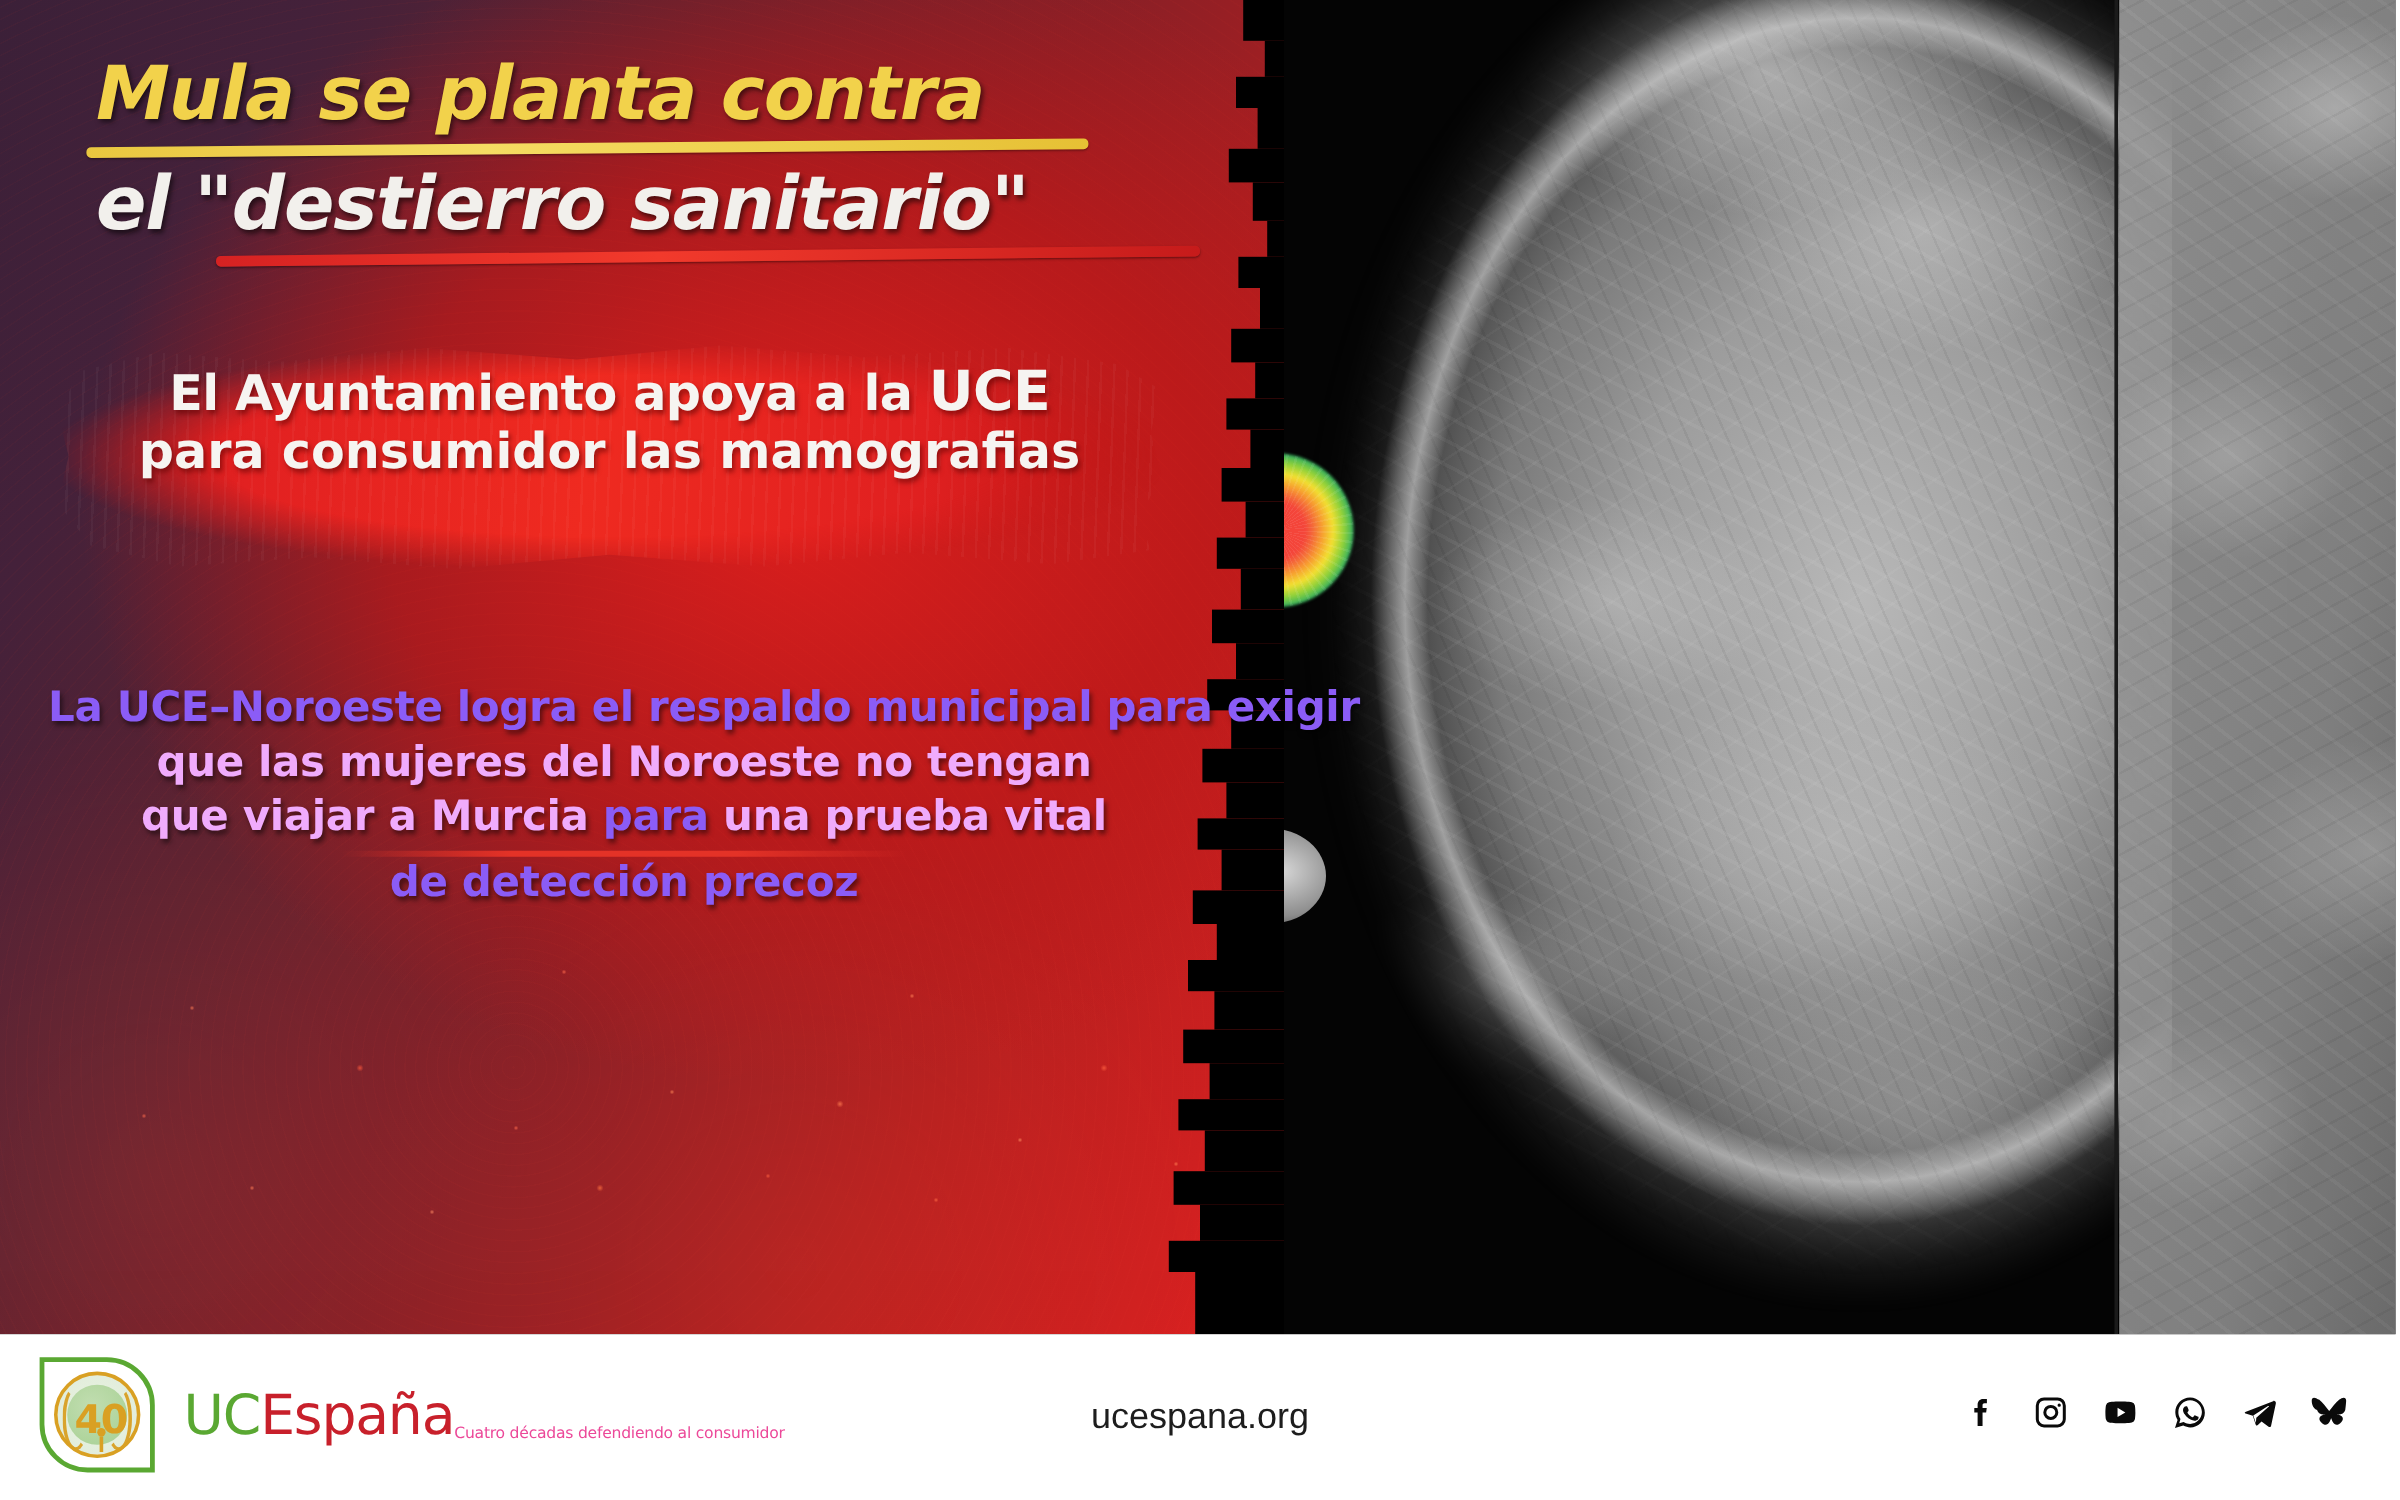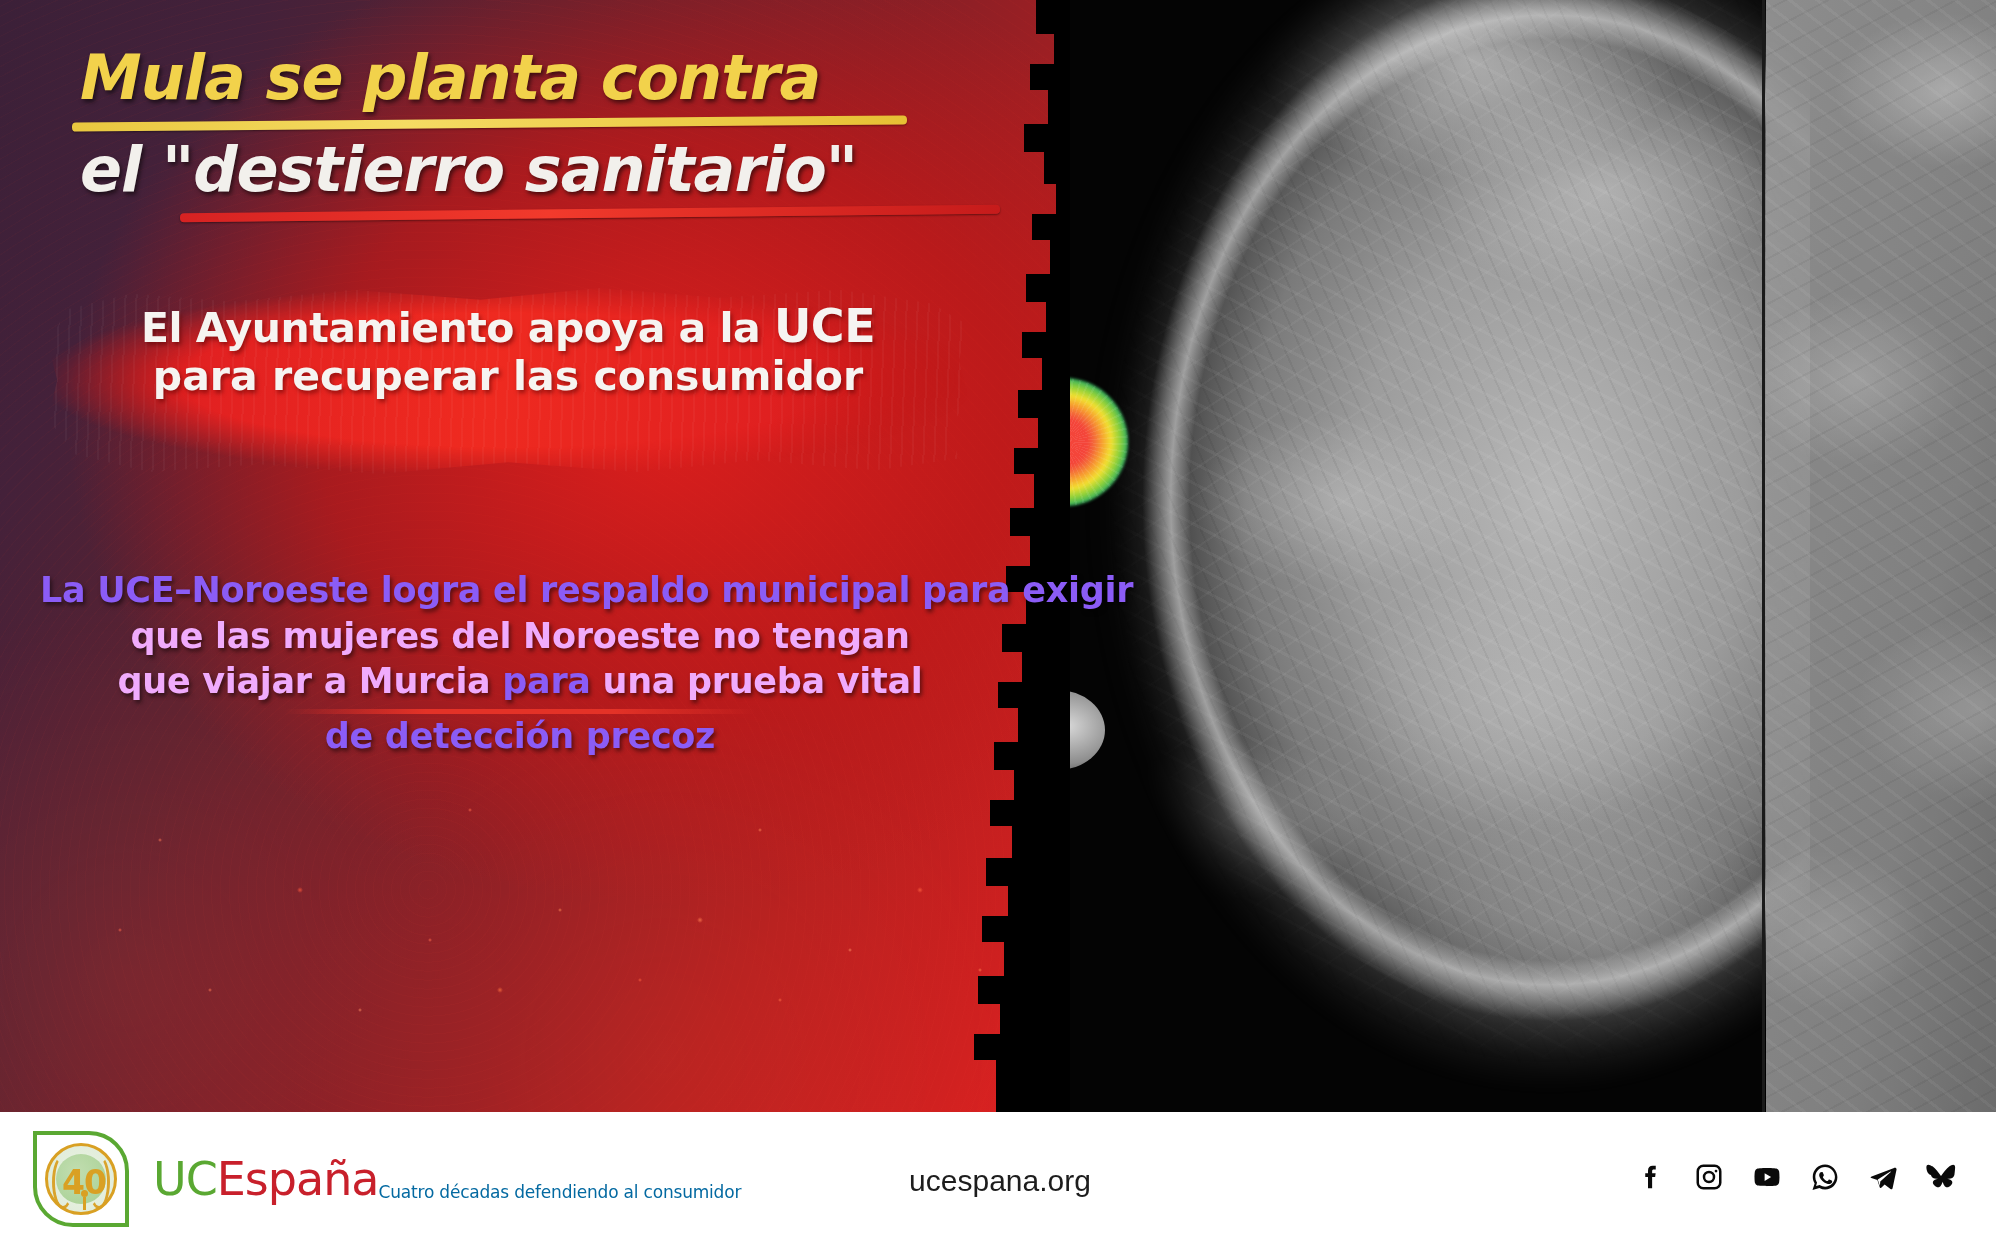--- a/index.html
+++ b/index.html
@@ -268,7 +268,7 @@
       <div class="brushGrain"></div>
       <div class="bannerText">
         <div class="bl"><span>El Ayuntamiento apoya a la </span><span class="big">UCE</span></div>
-        <div class="bl2"><span>para </span><span>recuperar las consumidor</span></div>
+        <div class="bl2"><span>para </span><span>consumidor las mamografias</span></div>
       </div>
     </div>
 

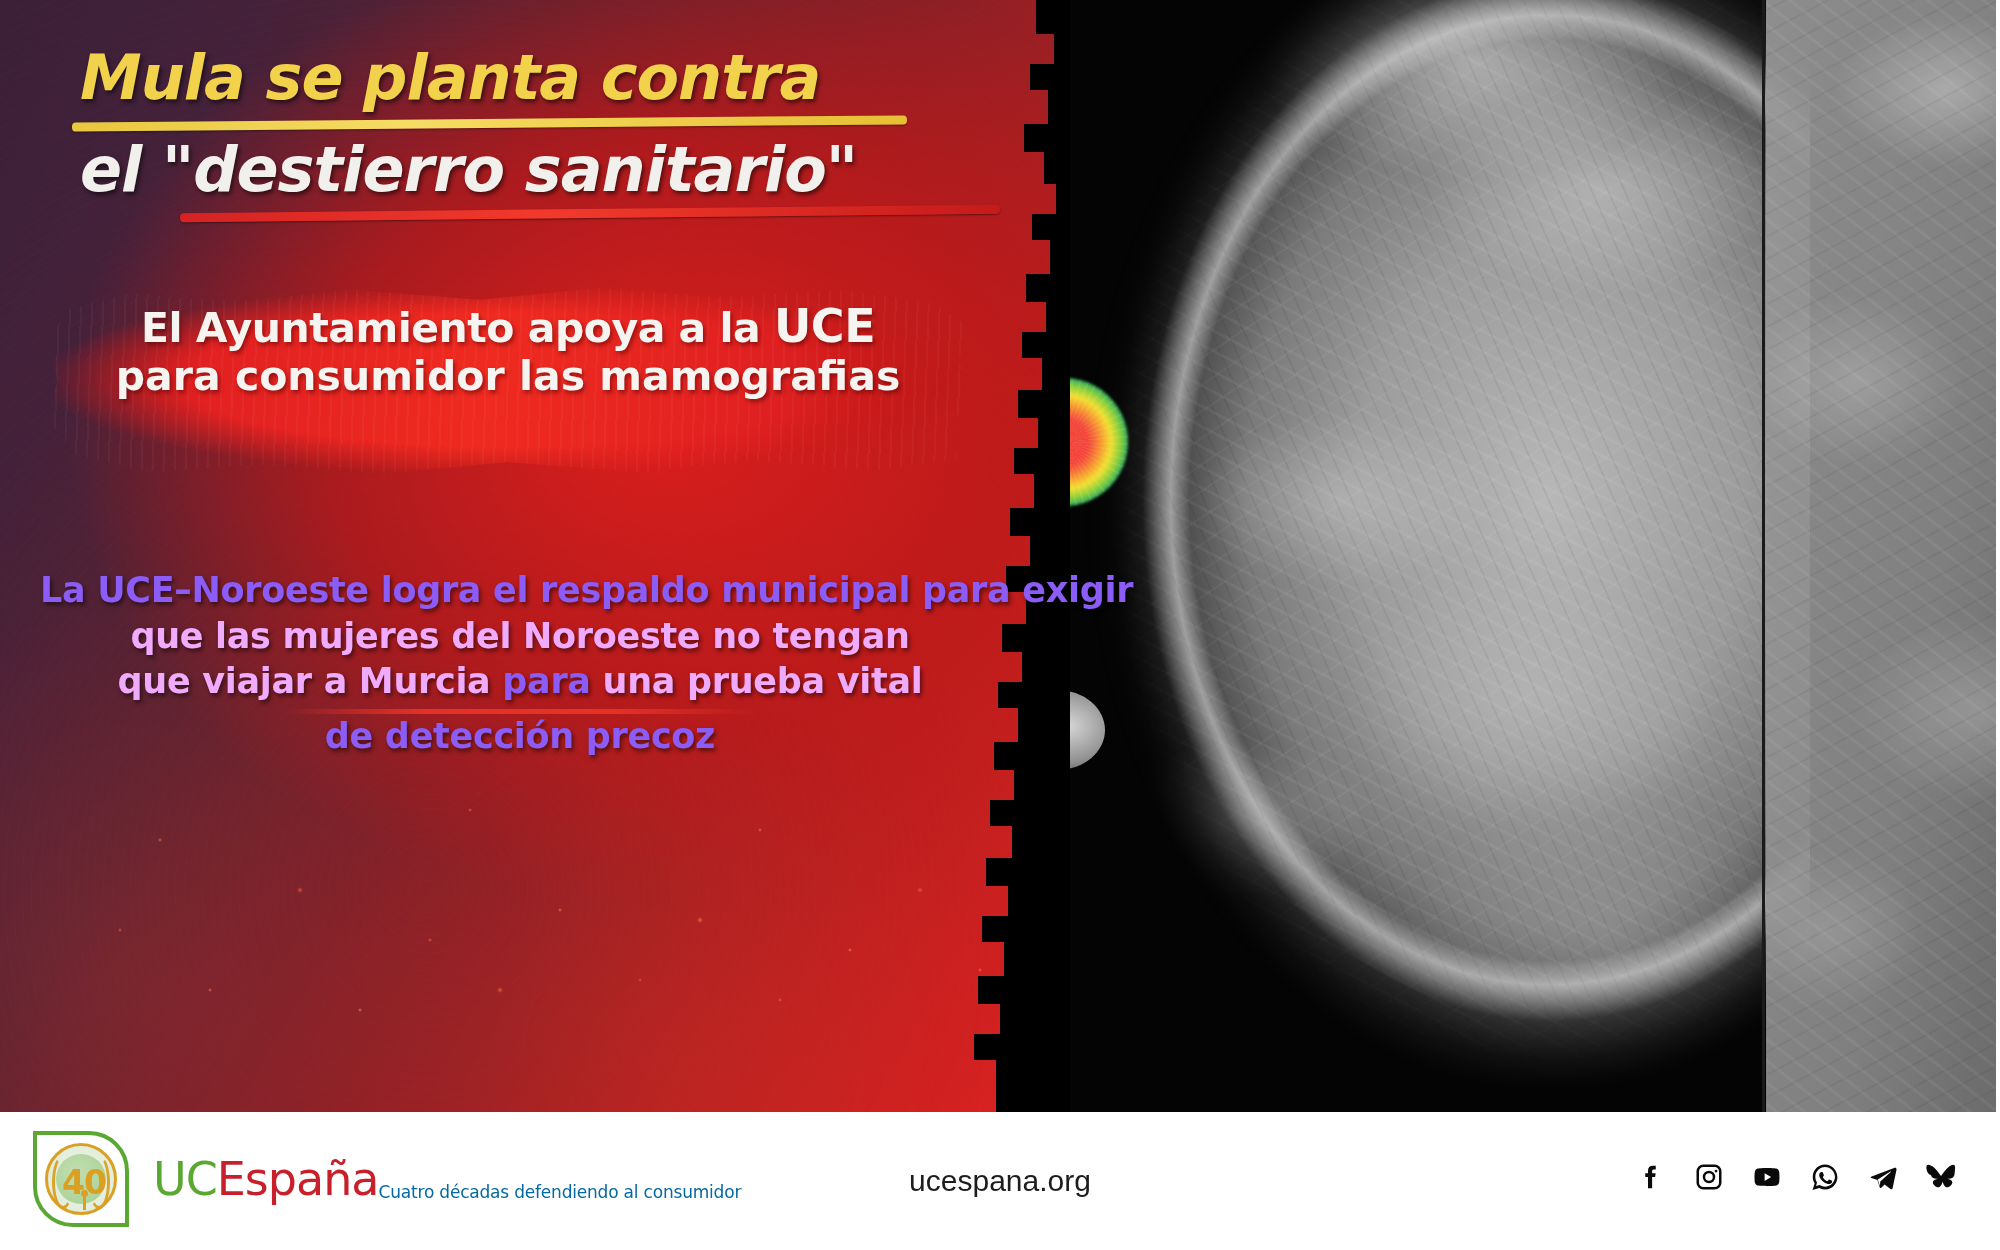--- a/index.html
+++ b/index.html
@@ -181,7 +181,7 @@
   .brandMain{font-family:"DejaVu Sans",sans-serif;font-size:46px;line-height:1;letter-spacing:-1px;}
   .brandMain .g{color:#5aa832;}
   .brandMain .r{color:#c8202b;}
-  .brandSub{font-family:"DejaVu Sans",sans-serif;font-size:17px;color:#0369a1;margin-top:7px;letter-spacing:-.2px;}
+  .brandSub{font-family:"DejaVu Sans",sans-serif;font-size:13px;color:#ec4899;margin-top:7px;letter-spacing:-.2px;}
   .url{position:absolute;left:0;top:0;width:2000px;height:138px;display:flex;align-items:center;
     justify-content:center;font-family:"Liberation Sans",sans-serif;font-size:30px;color:#1d1d1d;}
   .social{position:absolute;right:44px;top:50px;display:flex;align-items:center;gap:28px;}

